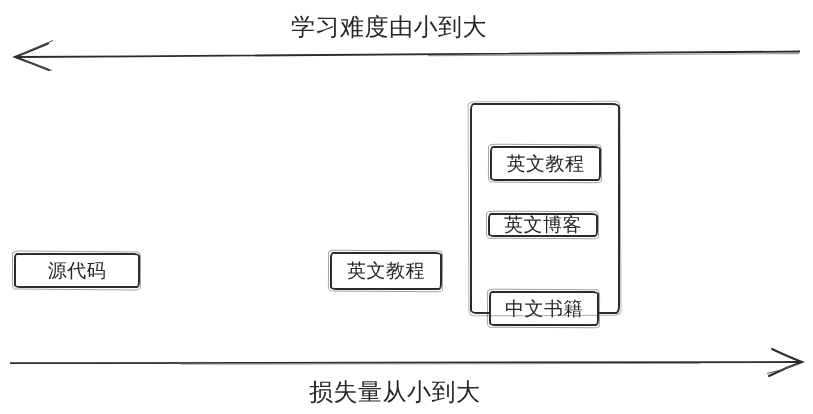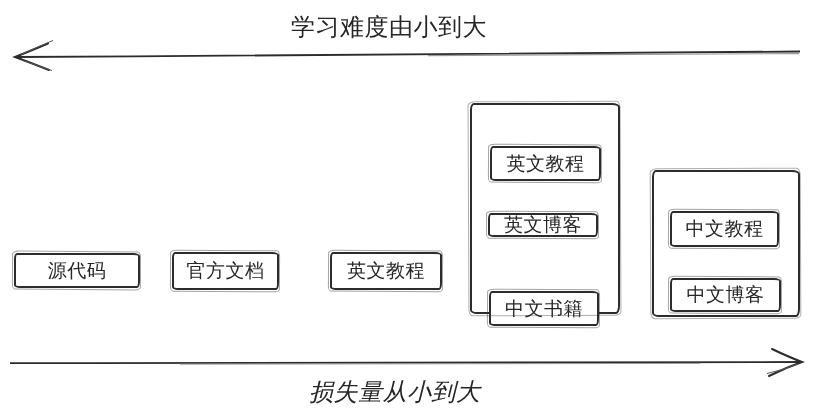--- a/index.html
+++ b/index.html
@@ -136,14 +136,6 @@
     </div>
   </div>
 
-  <div class="group g2">
-    <div class="node n-cntut">
-      <span>中文教程</span>
-    </div>
-    <div class="node n-cnblog">
-      <span>中文博客</span>
-    </div>
-  </div>
 
   <div class="axis-label bottom">损失量从小到大</div>
 

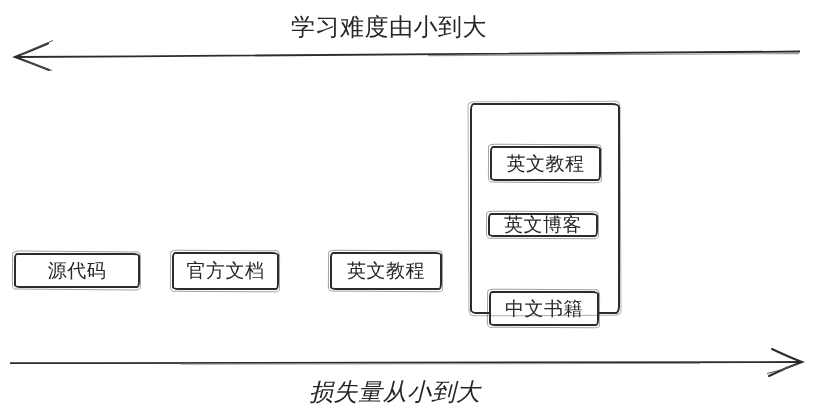--- a/index.html
+++ b/index.html
@@ -116,9 +116,6 @@
     <span>源代码</span>
   </div>
 
-  <div class="node n-docs">
-    <span>官方文档</span>
-  </div>
 
   <div class="node n-enbooks">
     <span>英文教程</span>

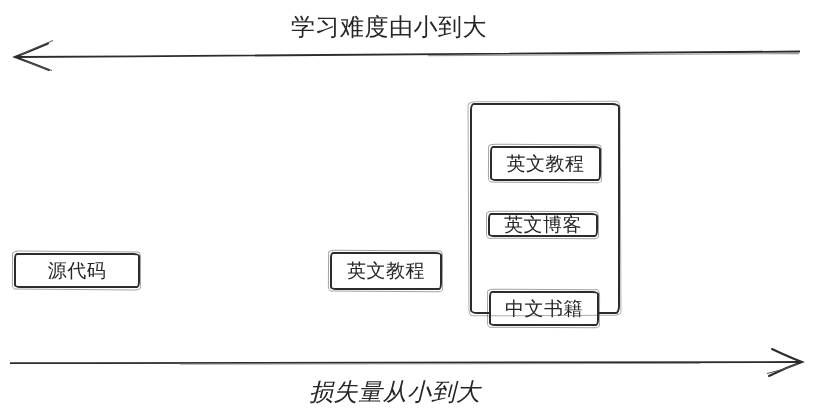--- a/index.html
+++ b/index.html
@@ -30,7 +30,7 @@
     white-space: nowrap;
   }
   .axis-label.top { left: 291px; top: 11px; }
-  .axis-label.bottom { left: 309px; top: 376px; font-style: italic; }
+  .axis-label.bottom { left: 309px; top: 376px; }
 
   
   .node {

